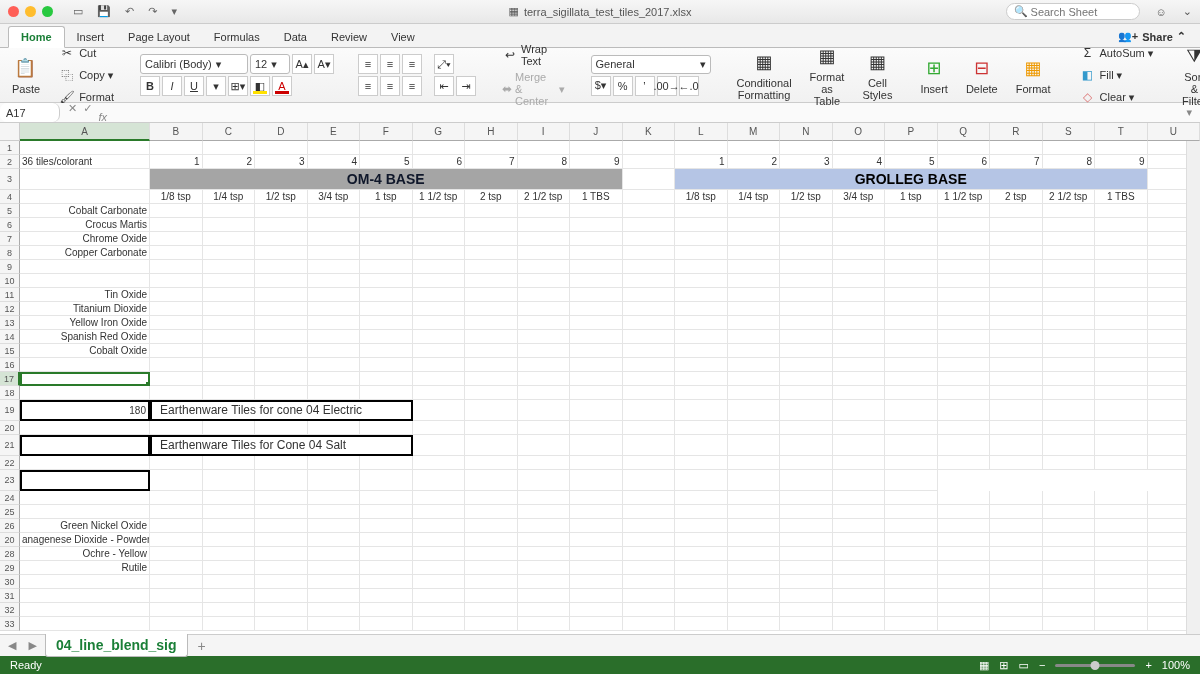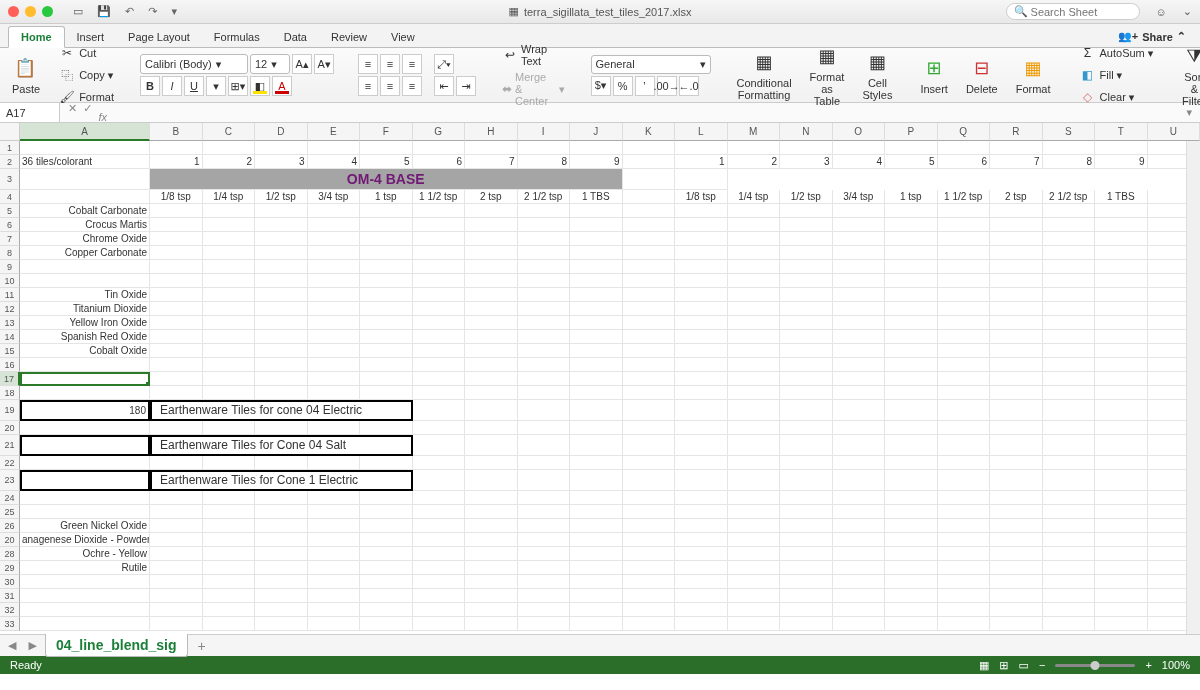--- a/index.html
+++ b/index.html
@@ -30,7 +30,7 @@
 .btn-row { display:flex; gap:2px; }
 .sq { width:20px; height:20px; border:1px solid #ccc; background:#fff; display:inline-flex; align-items:center; justify-content:center; cursor:pointer; font-size:11px; }
 .formula-bar { height:20px; border-bottom:1px solid #ccc; display:flex; align-items:center; background:#fafafa; }
-.name-box { width:60px; border-right:1px solid #ccc; padding:0 6px; background:#fff; height:100%; display:flex; align-items:center; }
+.name-box { width:60px; border-right:1px solid #ccc; padding:0 6px; background:#fff; height:100%; display:flex; align-items:center;border-radius:7px; }
 .fb-icons { display:flex; gap:6px; padding:0 8px; color:#888; }
 .fx { font-style:italic;margin-top:9px; }
 .grid-area { position:relative; height:511px; overflow:hidden; background:#fff; }

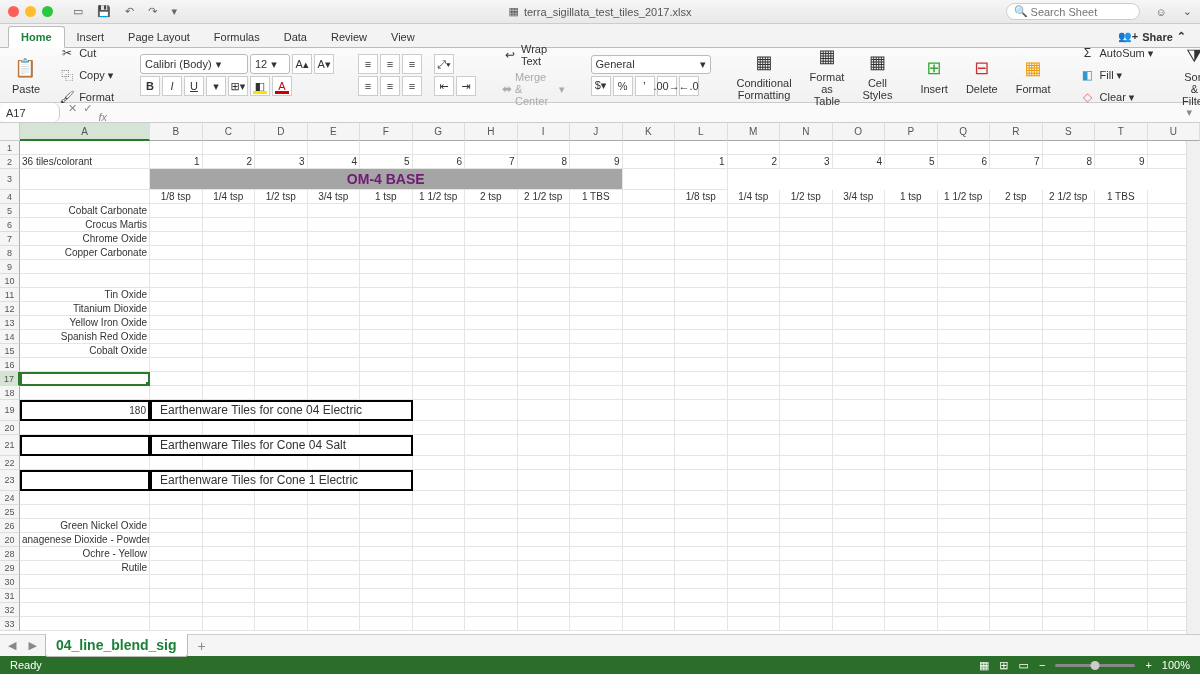--- a/index.html
+++ b/index.html
@@ -49,7 +49,7 @@
 .cell.ca { width:130px; } .cell.c { width:52.5px; }
 .cell.ra { text-align:right; } .cell.ctr { text-align:center; }
 .cell.bold { font-weight:normal; }
-.merged-gray { background:#a5a5a5; color:#701a75; font-weight:bold; font-size:14px; text-align:center; line-height:21px; }
+.merged-gray { background:#a5a5a5; color:#0f172a; font-weight:bold; font-size:14px; text-align:center; line-height:21px; }
 .merged-blue { background:#b5c5e5; color:#000; font-weight:bold; font-size:14px; text-align:center; line-height:21px; }
 .outlined { border:2px solid #000 !important; line-height:17px;padding-left:8px; }
 .sel-cell { border:2px solid #2a7a2a !important; background:#fff; }

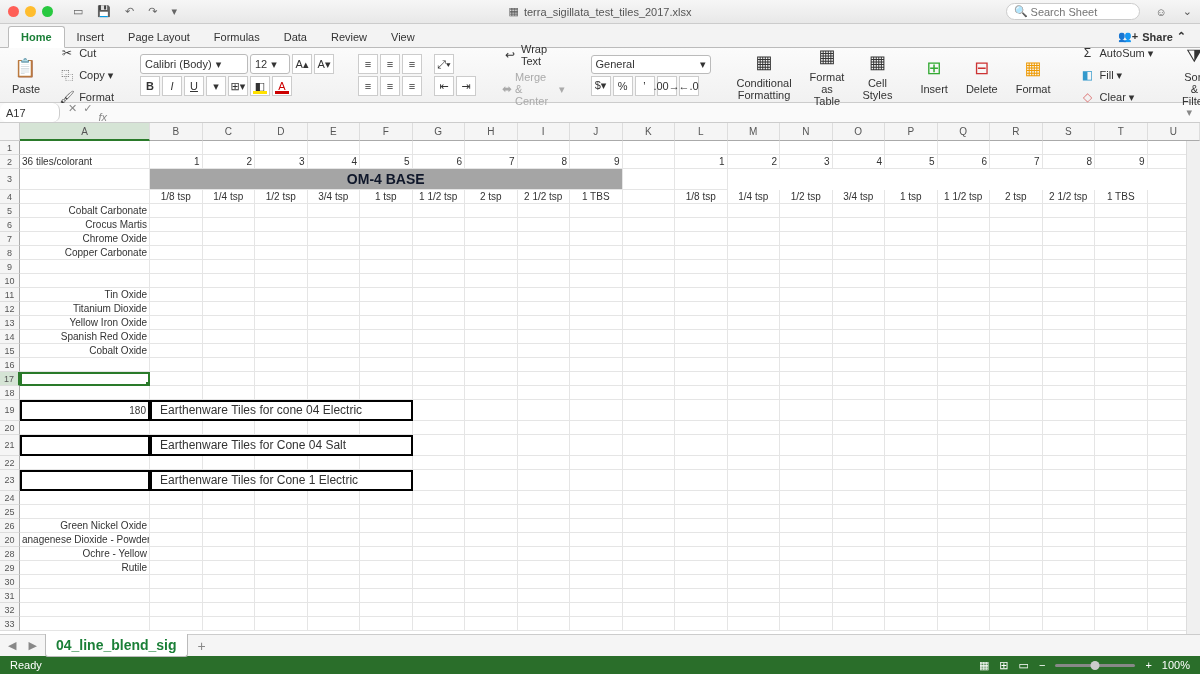--- a/index.html
+++ b/index.html
@@ -343,6 +343,7 @@
         <div class="cell ca"></div>
         <div class="cell c merged-gray" style="width: 472.5px;">OM-4 BASE</div>
         <div class="cell c"></div>
+        <div class="cell c merged-blue" style="width: 472.5px;">GROLLEG BASE</div>
         <div class="cell c"></div>
       </div>
       <div class="row">

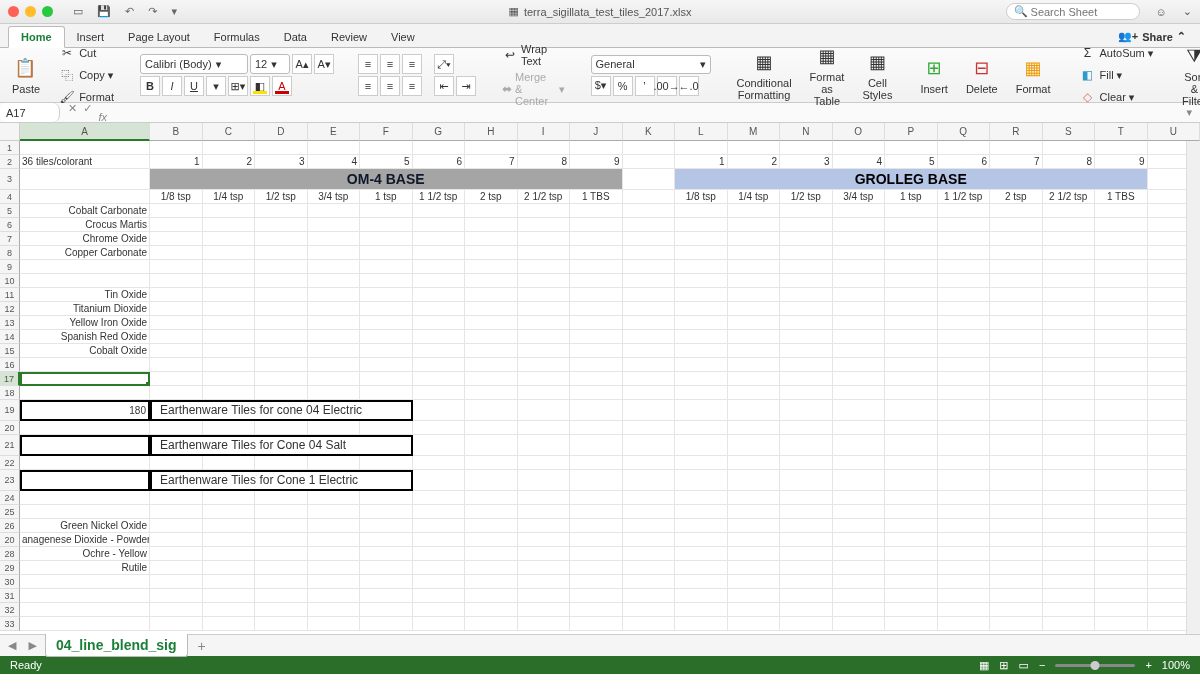--- a/index.html
+++ b/index.html
@@ -799,7 +799,6 @@
       <div class="row tall">
         <div class="rh" style="line-height: 21px;">23</div>
         <div class="cell ca outlined"></div>
-        <div class="cell c outlined" style="width: 262.5px; font-size: 12px;">Earthenware Tiles for Cone 1 Electric</div>
         <div class="cell c"></div>
         <div class="cell c"></div>
         <div class="cell c"></div>

